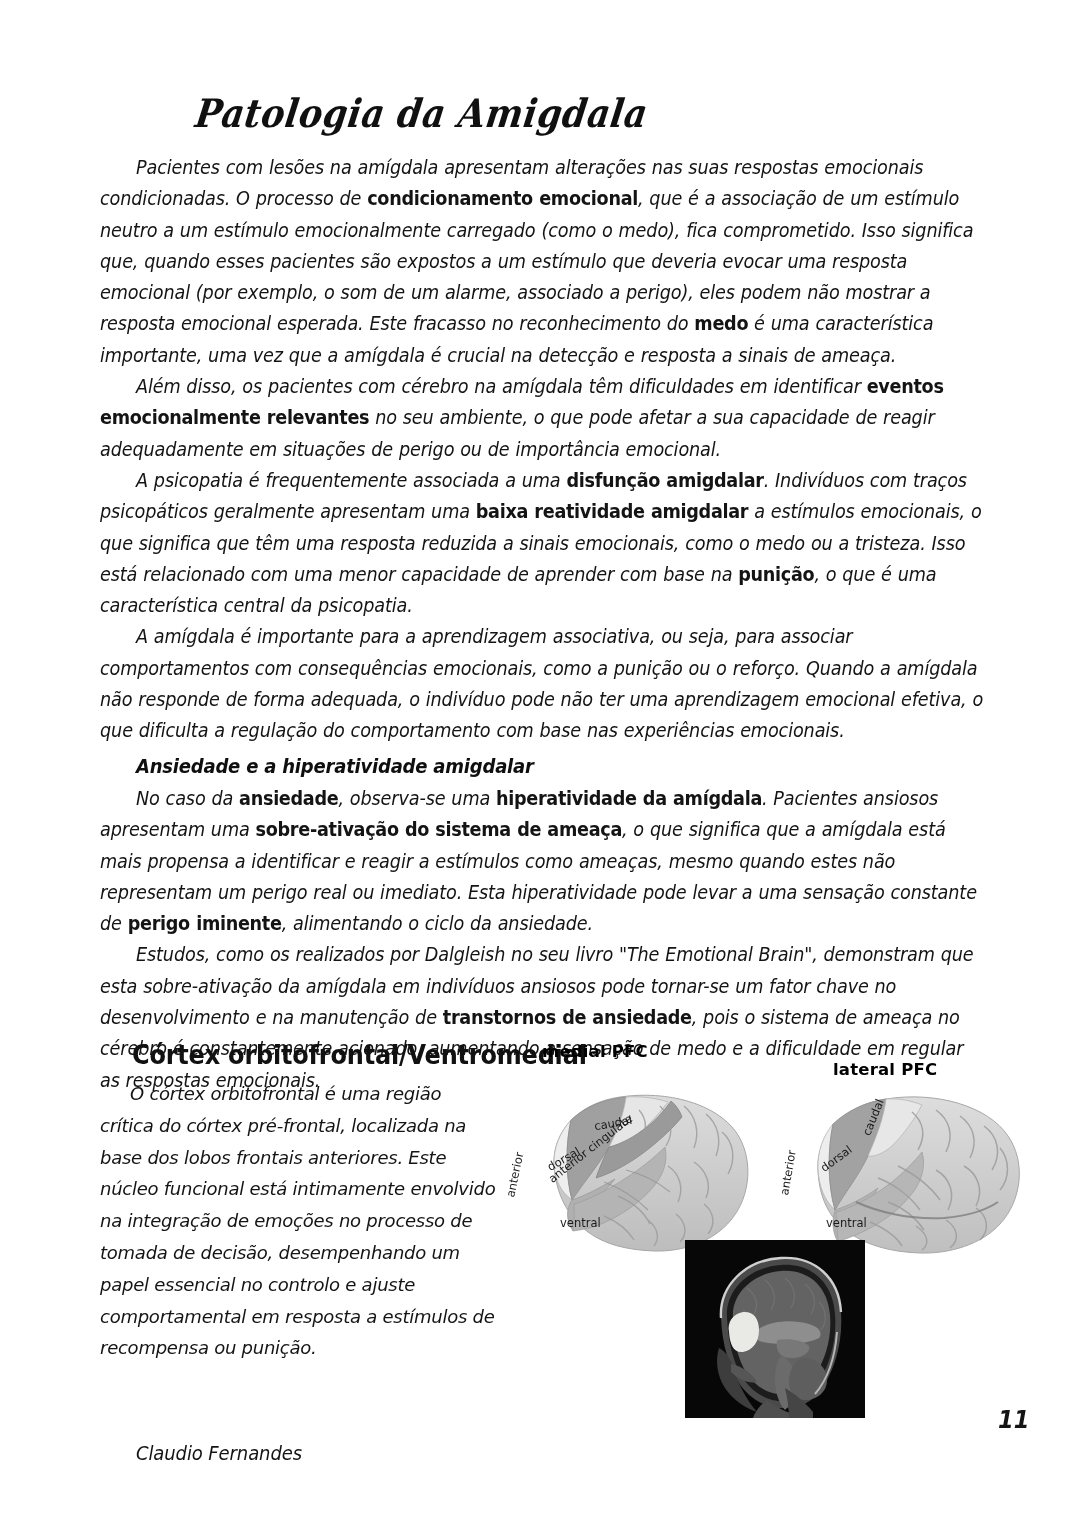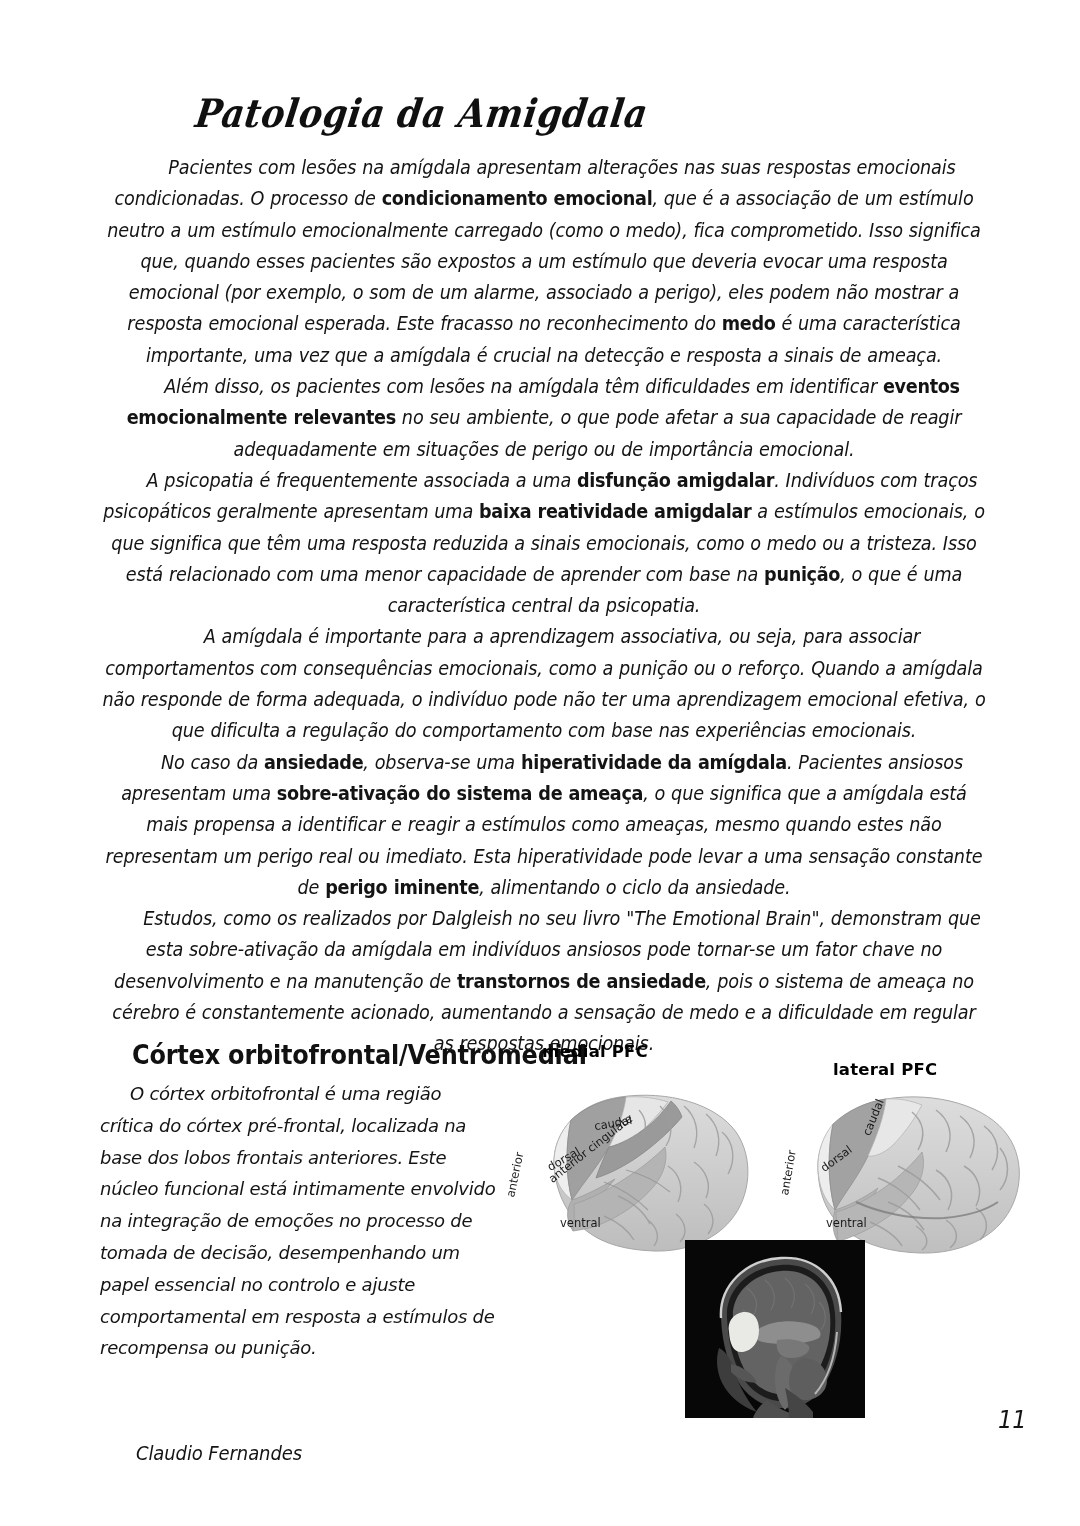--- a/index.html
+++ b/index.html
@@ -46,7 +46,7 @@
     font-size: 19.6px;
     line-height: 31.3px;
     letter-spacing: -0.12px;
-    text-align: center;
+    text-align: left;
     margin: 0 0 0 0;
     color: #141414;
     word-spacing: 0.4px;

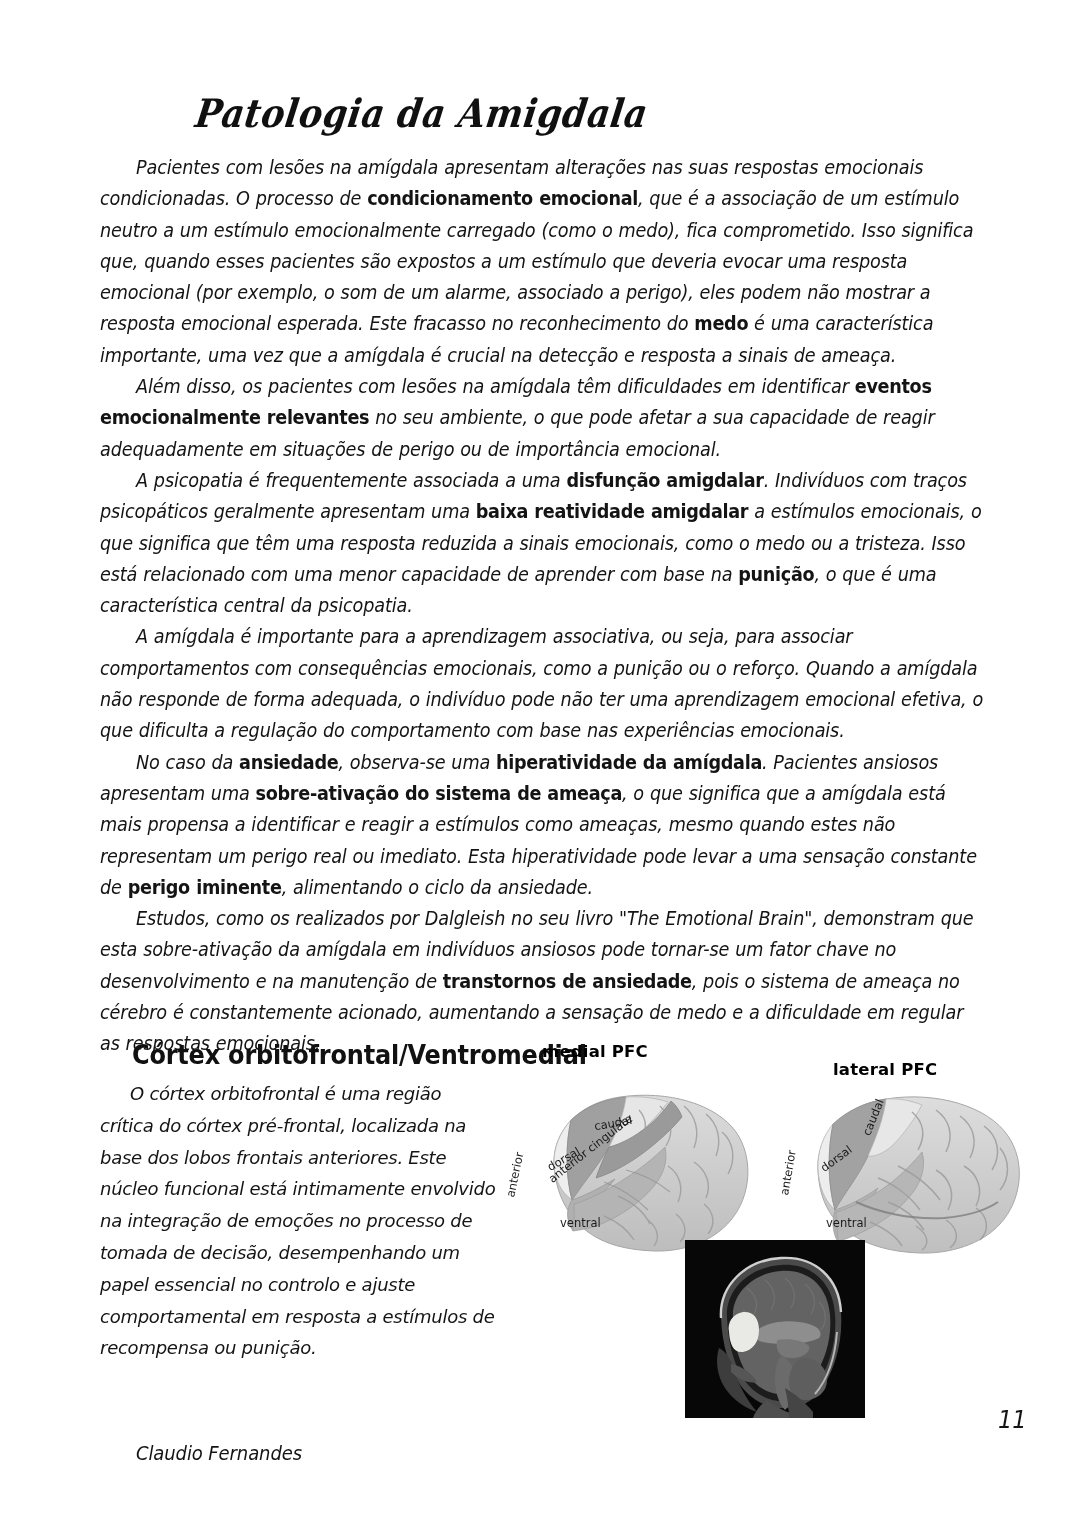--- a/index.html
+++ b/index.html
@@ -181,7 +181,7 @@
 
     <p class="para indent"><span>Pacientes com lesões na amígdala apresentam alterações nas suas respostas emocionais condicionadas. O processo de </span><b>condicionamento emocional</b><span>, que é a associação de um estímulo neutro a um estímulo emocionalmente carregado (como o medo), fica comprometido. Isso significa que, quando esses pacientes são expostos a um estímulo que deveria evocar uma resposta emocional (por exemplo, o som de um alarme, associado a perigo), eles podem não mostrar a resposta emocional esperada. Este fracasso no reconhecimento do </span><b>medo</b><span> é uma característica importante, uma vez que a amígdala é crucial na detecção e resposta a sinais de ameaça.</span></p>
 
-    <p class="para indent"><span>Além disso, os pacientes com lesões na amígdala têm dificuldades em identificar </span><b>eventos emocionalmente relevantes</b><span> no seu ambiente, o que pode afetar a sua capacidade de reagir adequadamente em situações de perigo ou de importância emocional.</span></p>
+    <p class="para indent"><span>Além disso, os pacientes com cérebro na amígdala têm dificuldades em identificar </span><b>eventos emocionalmente relevantes</b><span> no seu ambiente, o que pode afetar a sua capacidade de reagir adequadamente em situações de perigo ou de importância emocional.</span></p>
 
 
     <p class="para indent"><span>A psicopatia é frequentemente associada a uma </span><b>disfunção amigdalar</b><span>. Indivíduos com traços psicopáticos geralmente apresentam uma </span><b>baixa reatividade amigdalar</b><span> a estímulos emocionais, o que significa que têm uma resposta reduzida a sinais emocionais, como o medo ou a tristeza. Isso está relacionado com uma menor capacidade de aprender com base na </span><b>punição</b><span>, o que é uma característica central da psicopatia.</span></p>

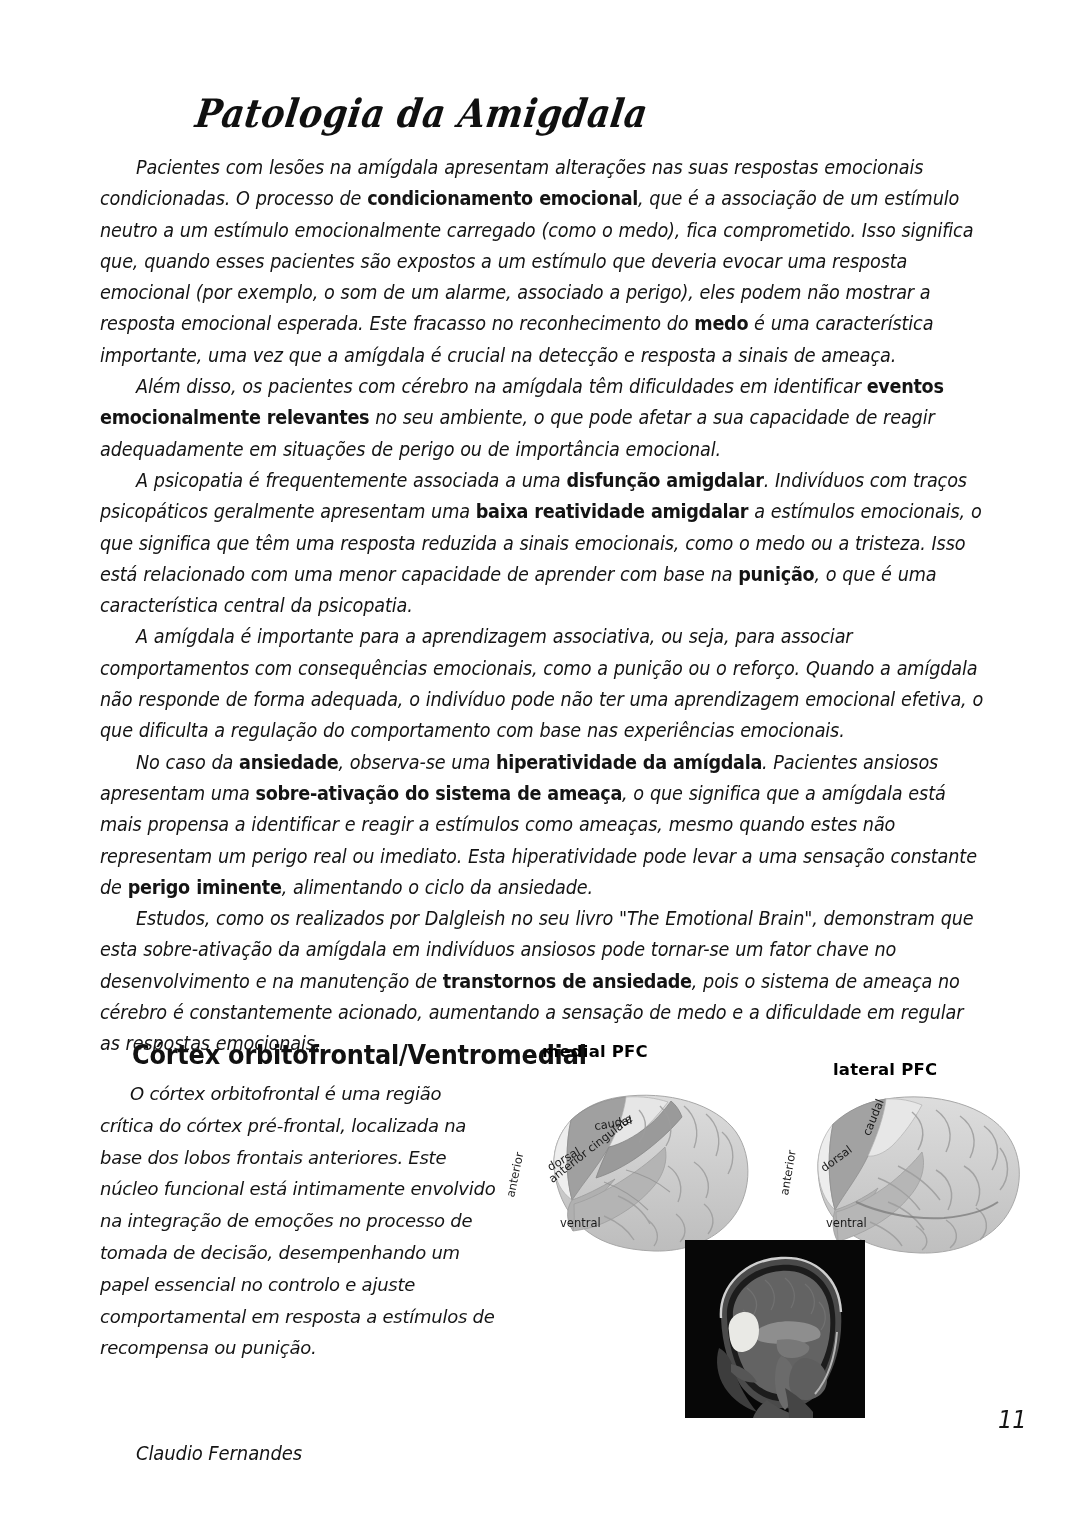--- a/index.html
+++ b/index.html
@@ -188,6 +188,7 @@
 
     <p class="para indent">A amígdala é importante para a aprendizagem associativa, ou seja, para associar comportamentos com consequências emocionais, como a punição ou o reforço. Quando a amígdala não responde de forma adequada, o indivíduo pode não ter uma aprendizagem emocional efetiva, o que dificulta a regulação do comportamento com base nas experiências emocionais.</p>
 
+    <div class="subhead">Ansiedade e a hiperatividade amigdalar</div>
 
     <p class="para indent"><span>No caso da </span><b>ansiedade</b><span>, observa-se uma </span><b>hiperatividade da amígdala</b><span>. Pacientes ansiosos apresentam uma </span><b>sobre-ativação do sistema de ameaça</b><span>, o que significa que a amígdala está mais propensa a identificar e reagir a estímulos como ameaças, mesmo quando estes não representam um perigo real ou imediato. Esta hiperatividade pode levar a uma sensação constante de </span><b>perigo iminente</b><span>, alimentando o ciclo da ansiedade.</span></p>
 

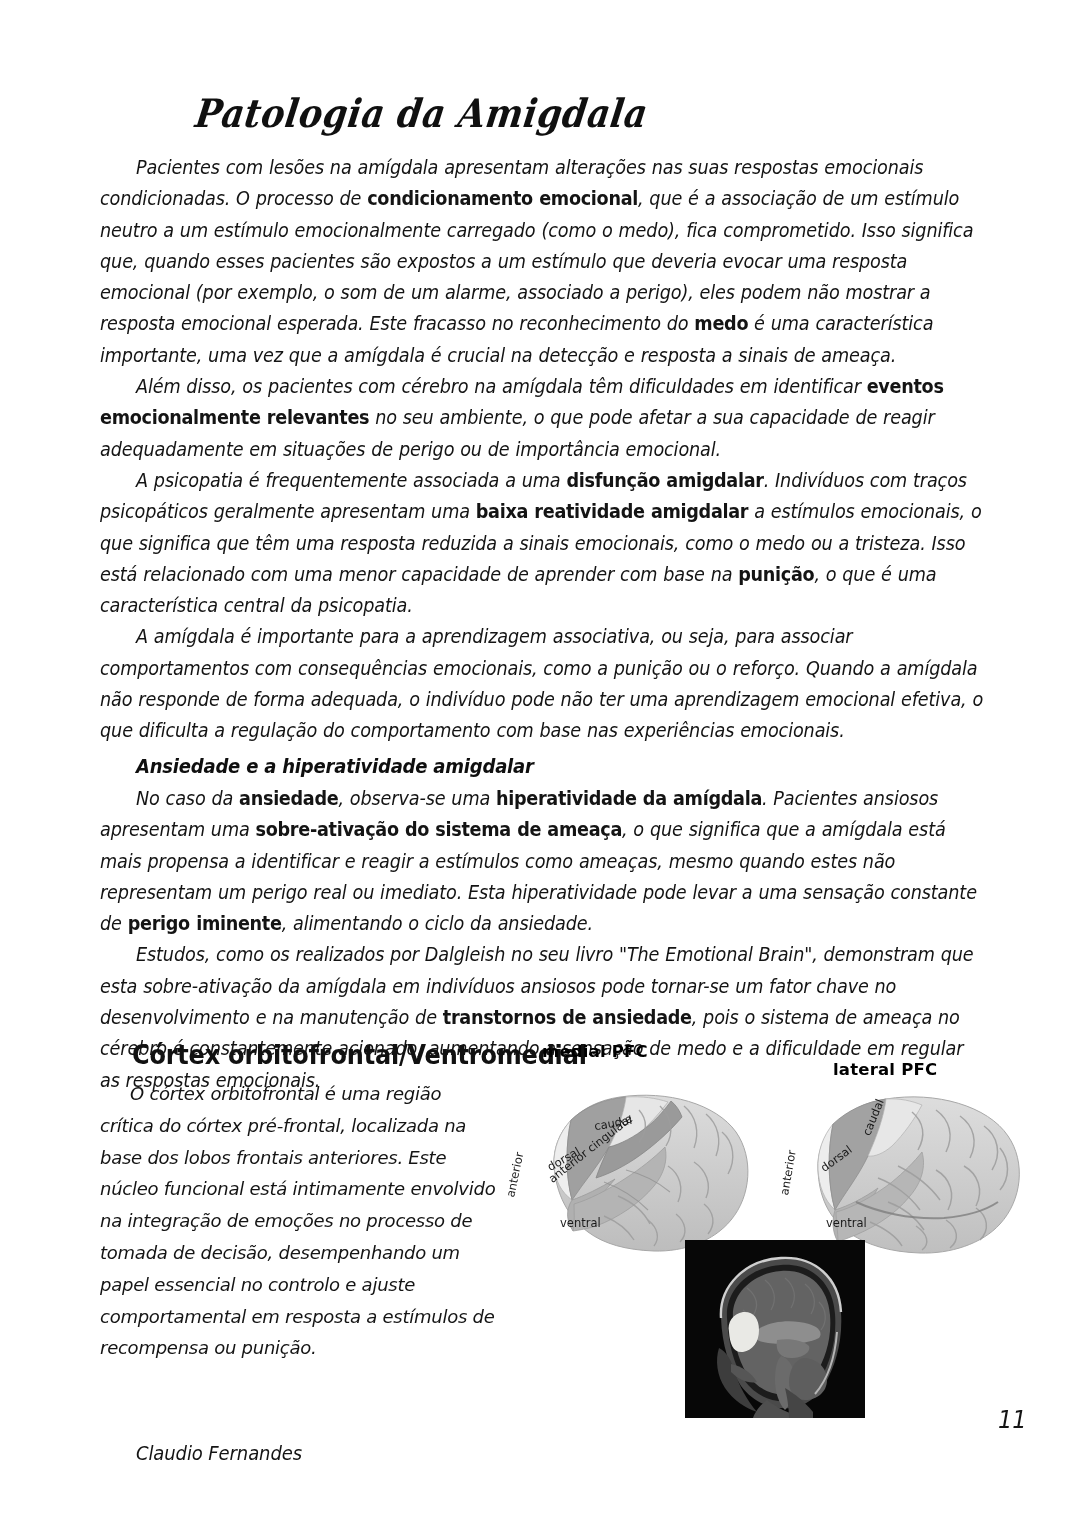--- a/index.html
+++ b/index.html
@@ -168,6 +168,7 @@
     font-style: italic;
     font-size: 25px;
     color: #141414;
+    font-weight: bold;
   }
 </style>
 </head>

